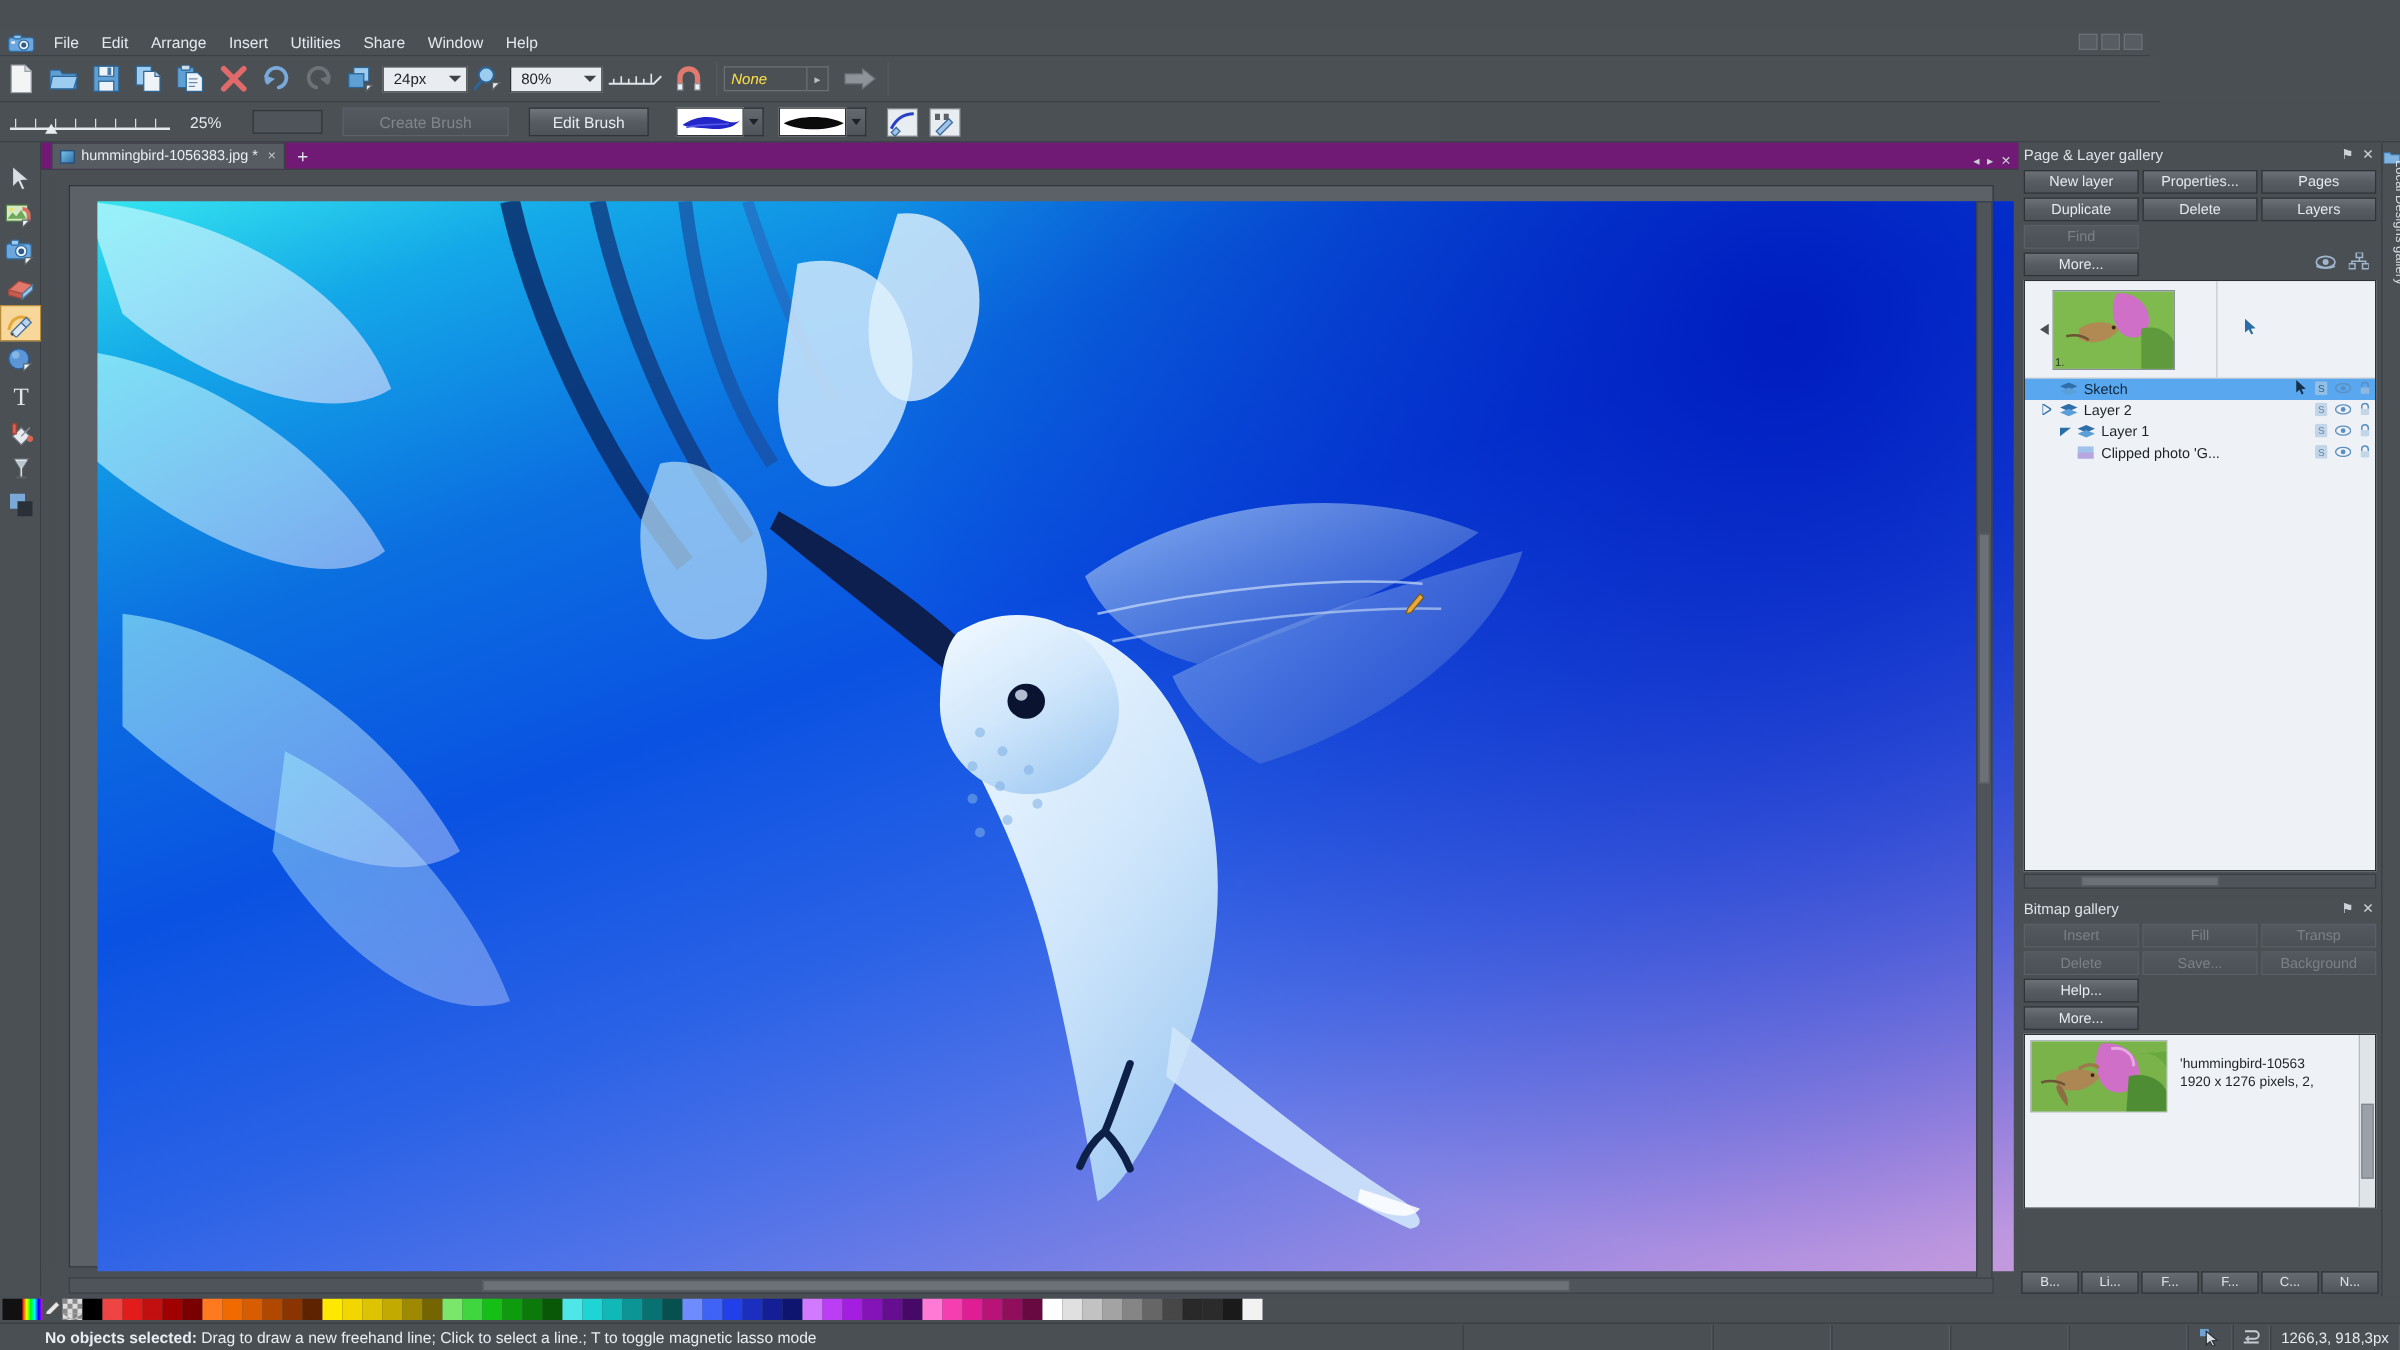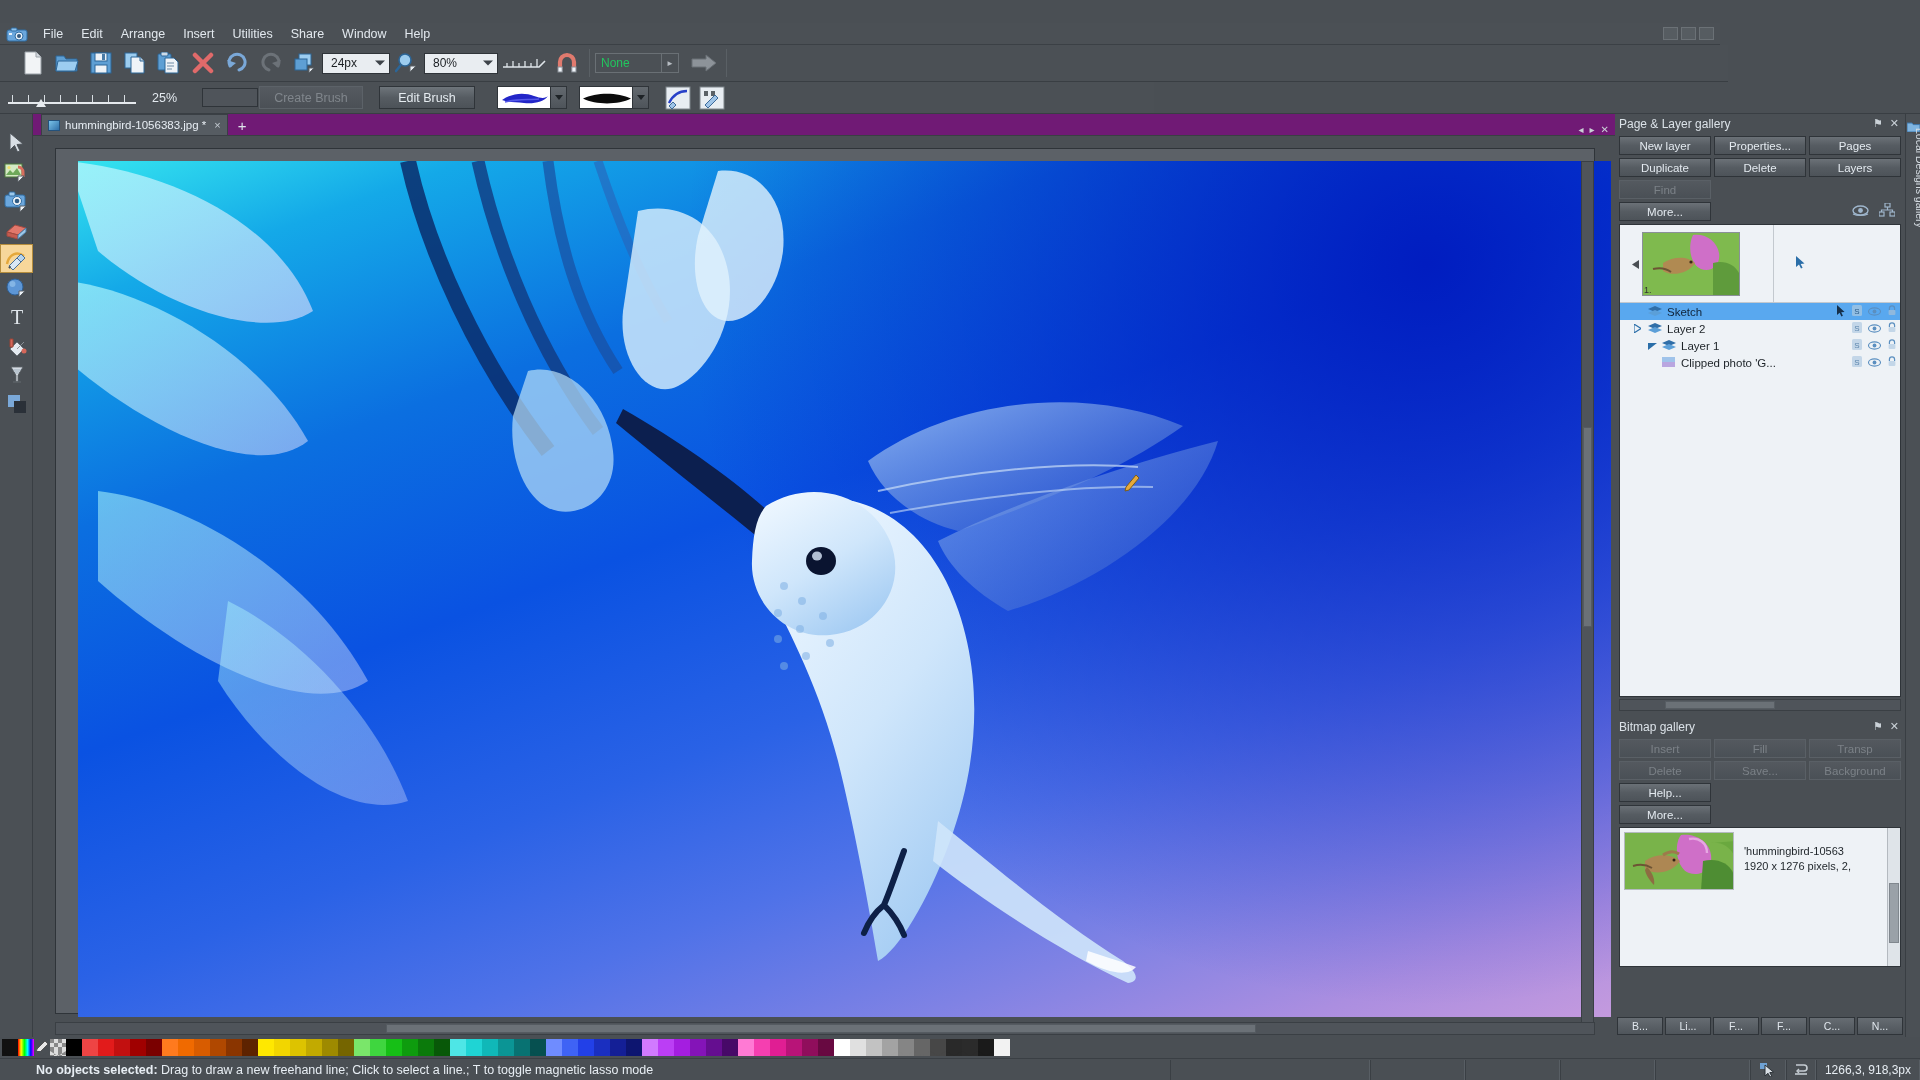--- a/index.html
+++ b/index.html
@@ -53,7 +53,7 @@
   .toolbar {
     position: absolute; top: 45px; left: 0; width: 1728px; height: 37px;
     background: #4b5055; display: flex; align-items: center;
-    border-bottom: 1px solid #393e43; padding-left: 16px;
+    border-bottom: 1px solid #393e43; padding-left: 0;
   }
   .tb-ico { width: 34px; height: 31px; display:flex; align-items:center; justify-content:center; flex:none; }
   .tb-sep { width: 1px; height: 28px; background: #3c4146; margin: 0 5px; border-right:1px solid #5a6065; flex:none; }

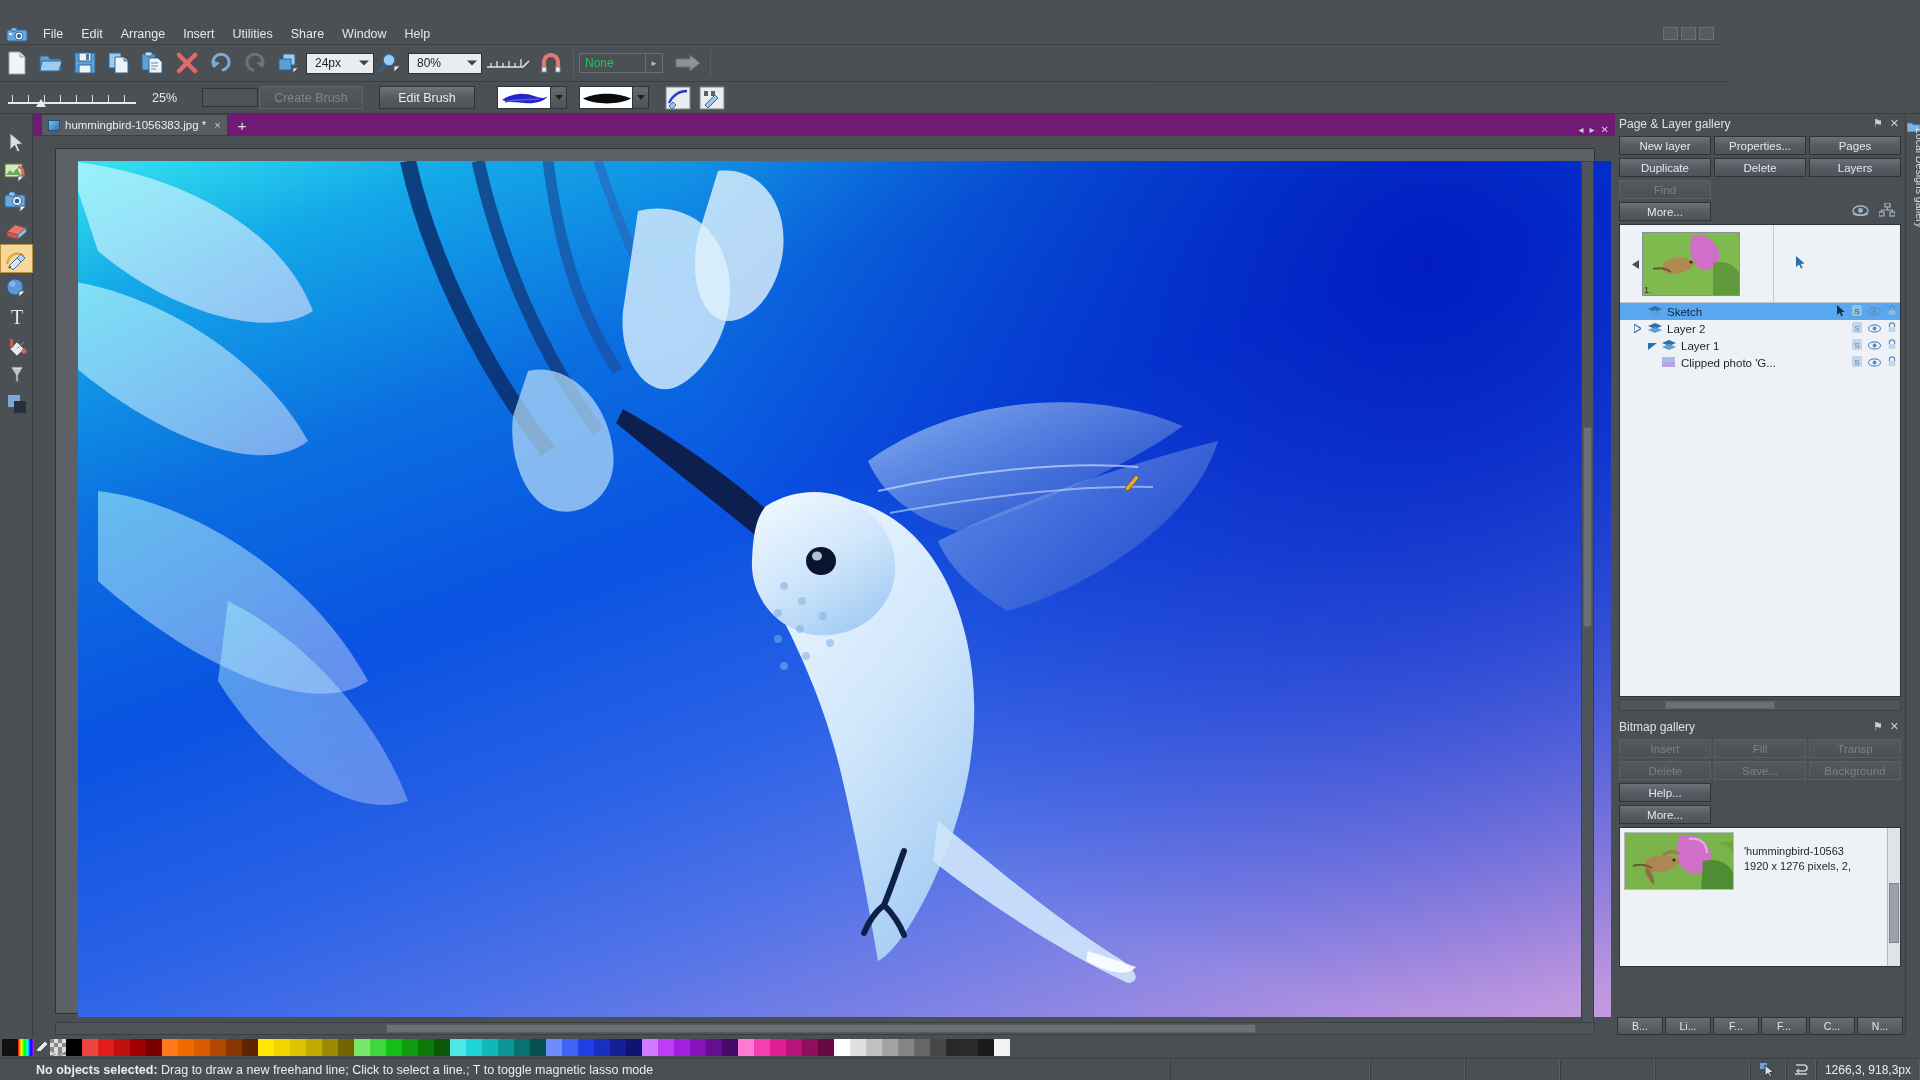--- a/index.html
+++ b/index.html
@@ -71,7 +71,7 @@
   .combo-w2 { width: 74px; }
   .namebox {
     width: 67px; height: 20px; border: 1px solid #6a7075; background: transparent;
-    color: #22c55e; font-size: 12px; display:flex; align-items:center; padding-left:5px; flex:none;
+    color: #fde047; font-size: 12px; display:flex; align-items:center; padding-left:5px; flex:none;font-style:italic;
   }
   .namebtn {
     width: 17px; height: 20px; border: 1px solid #6a7075; border-left: none;

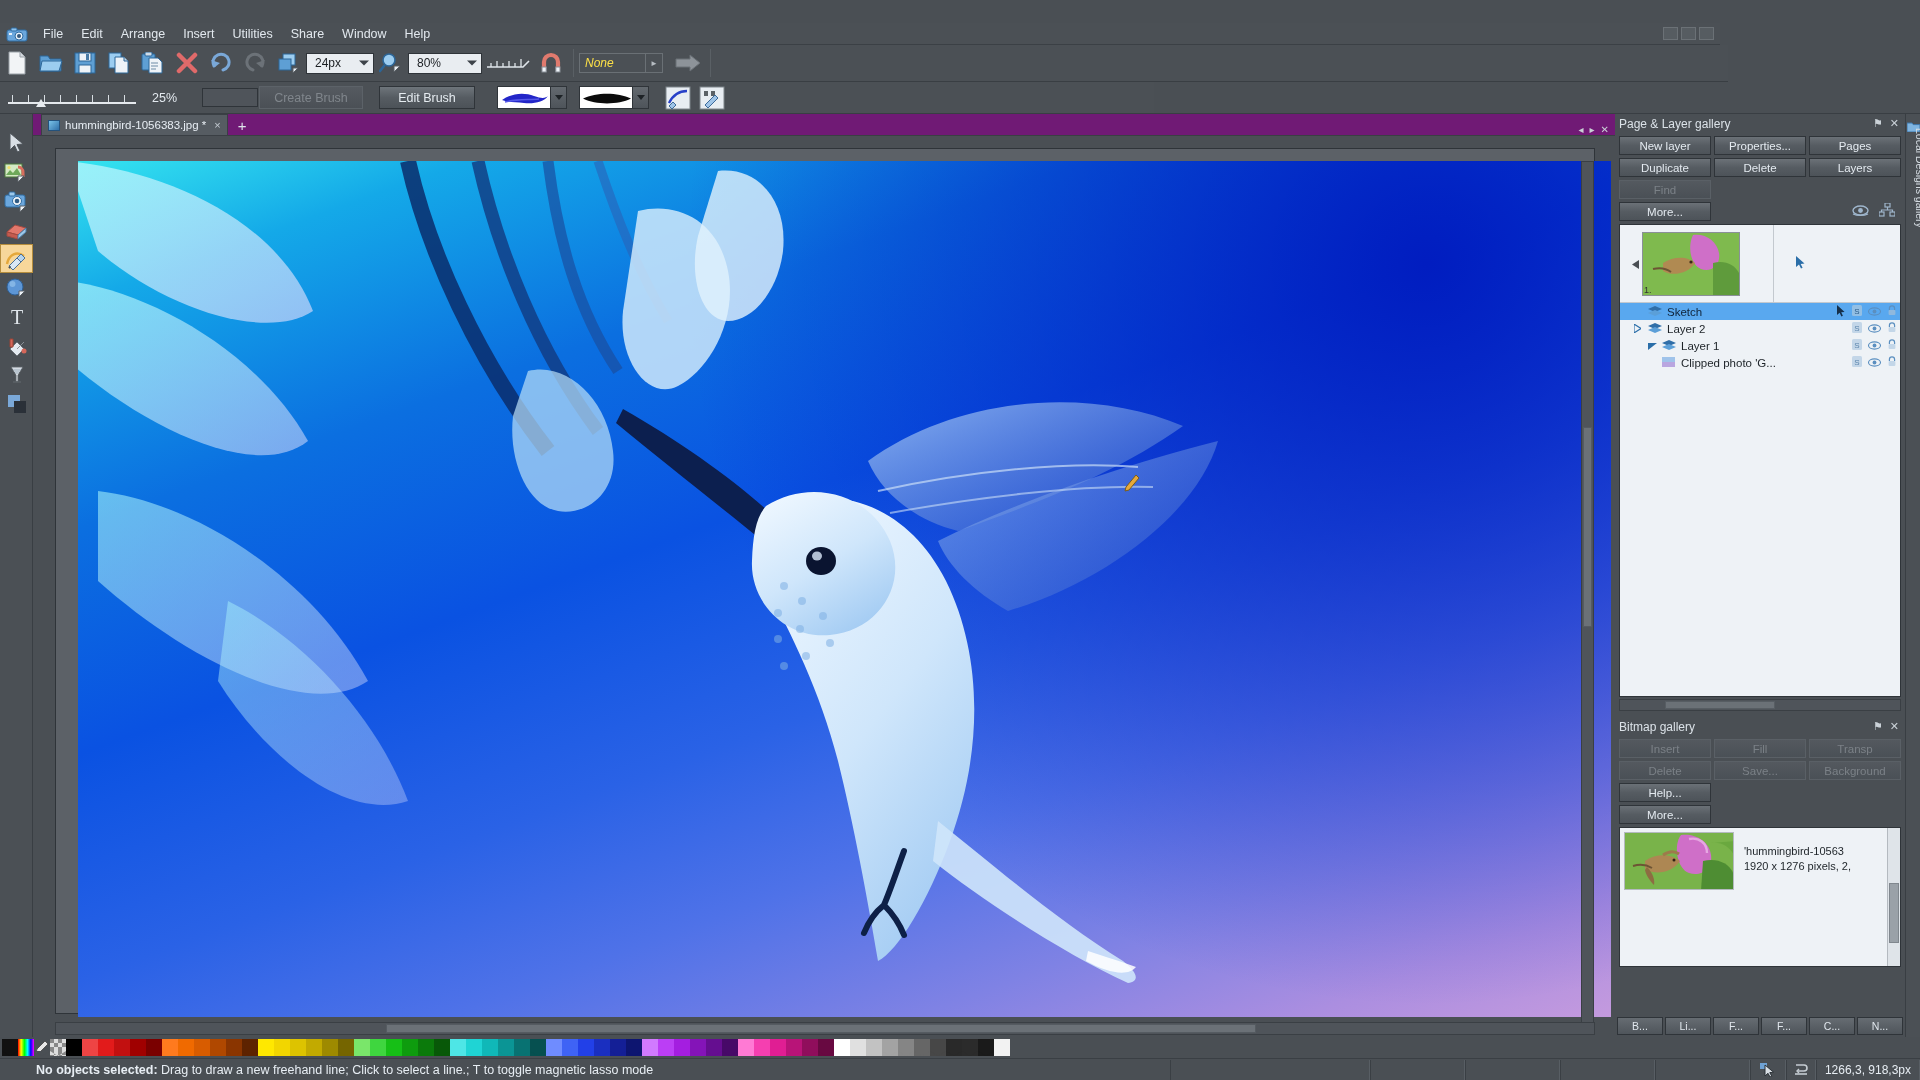--- a/index.html
+++ b/index.html
@@ -391,7 +391,7 @@
     </div>
     <div class="pct">25%</div>
     <div class="emptyfield"></div>
-    <div class="btn3d dis" style="width:104px; margin-left:1px">Create Brush</div>
+    <div class="btn3d dis" style="width:133px; margin-left:16px">Create Brush</div>
     <div class="btn3d" style="width:96px; margin-left:16px">Edit Brush</div>
     <div style="display:flex; margin-left:22px">
       <div class="brushbox">

